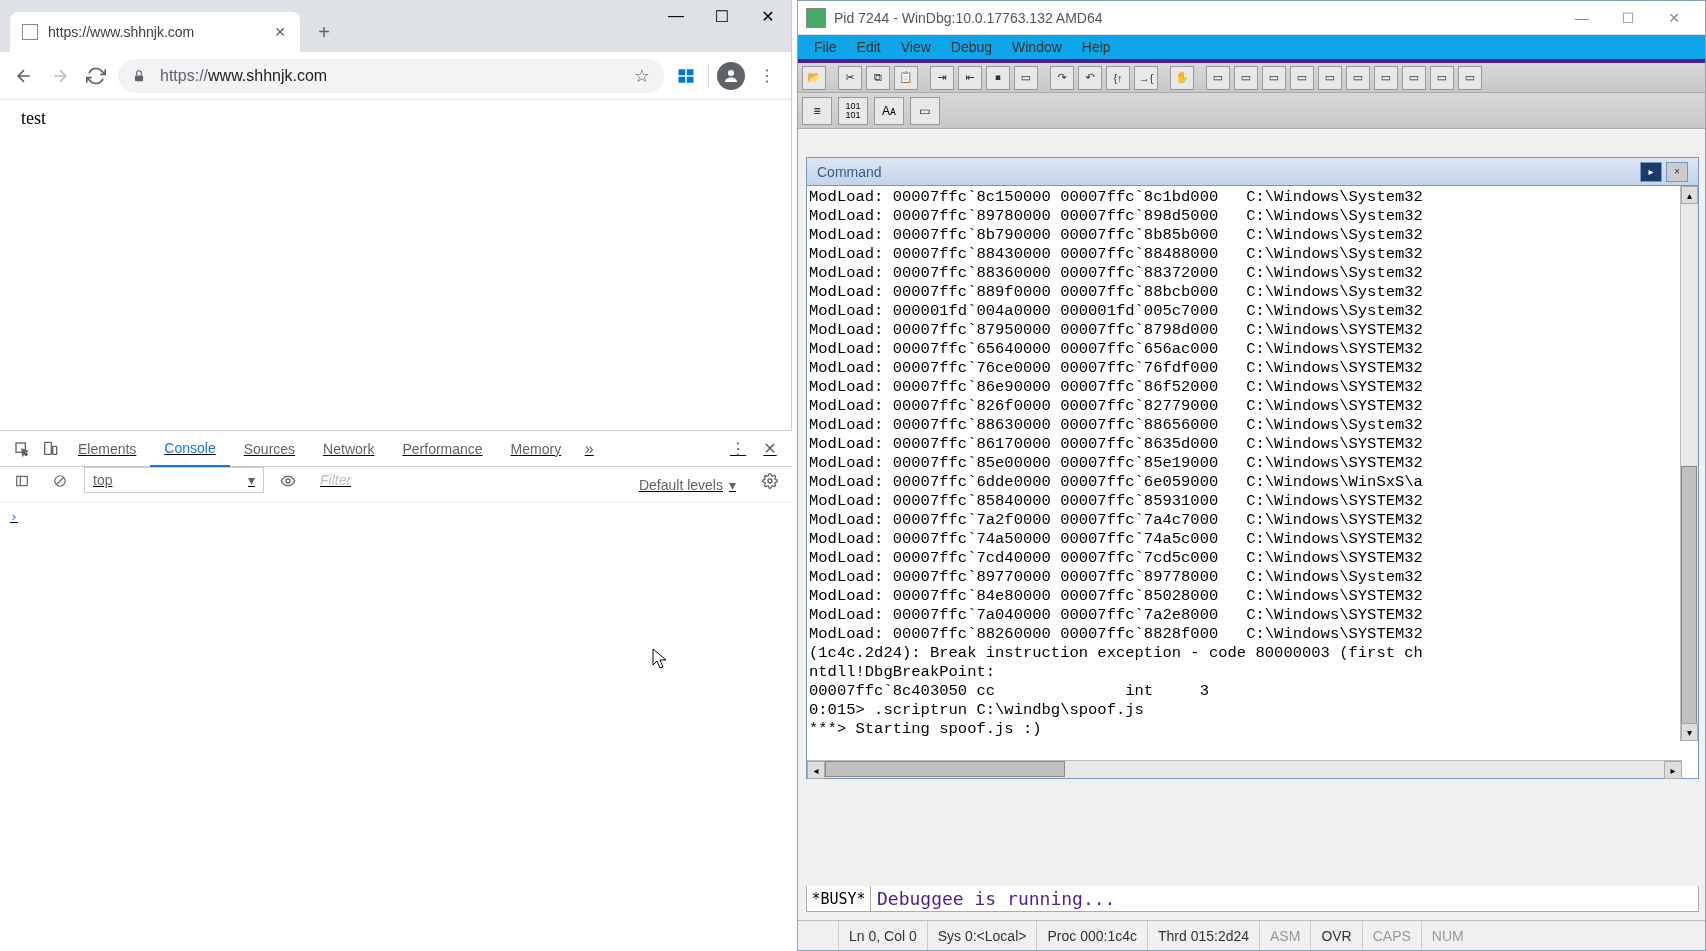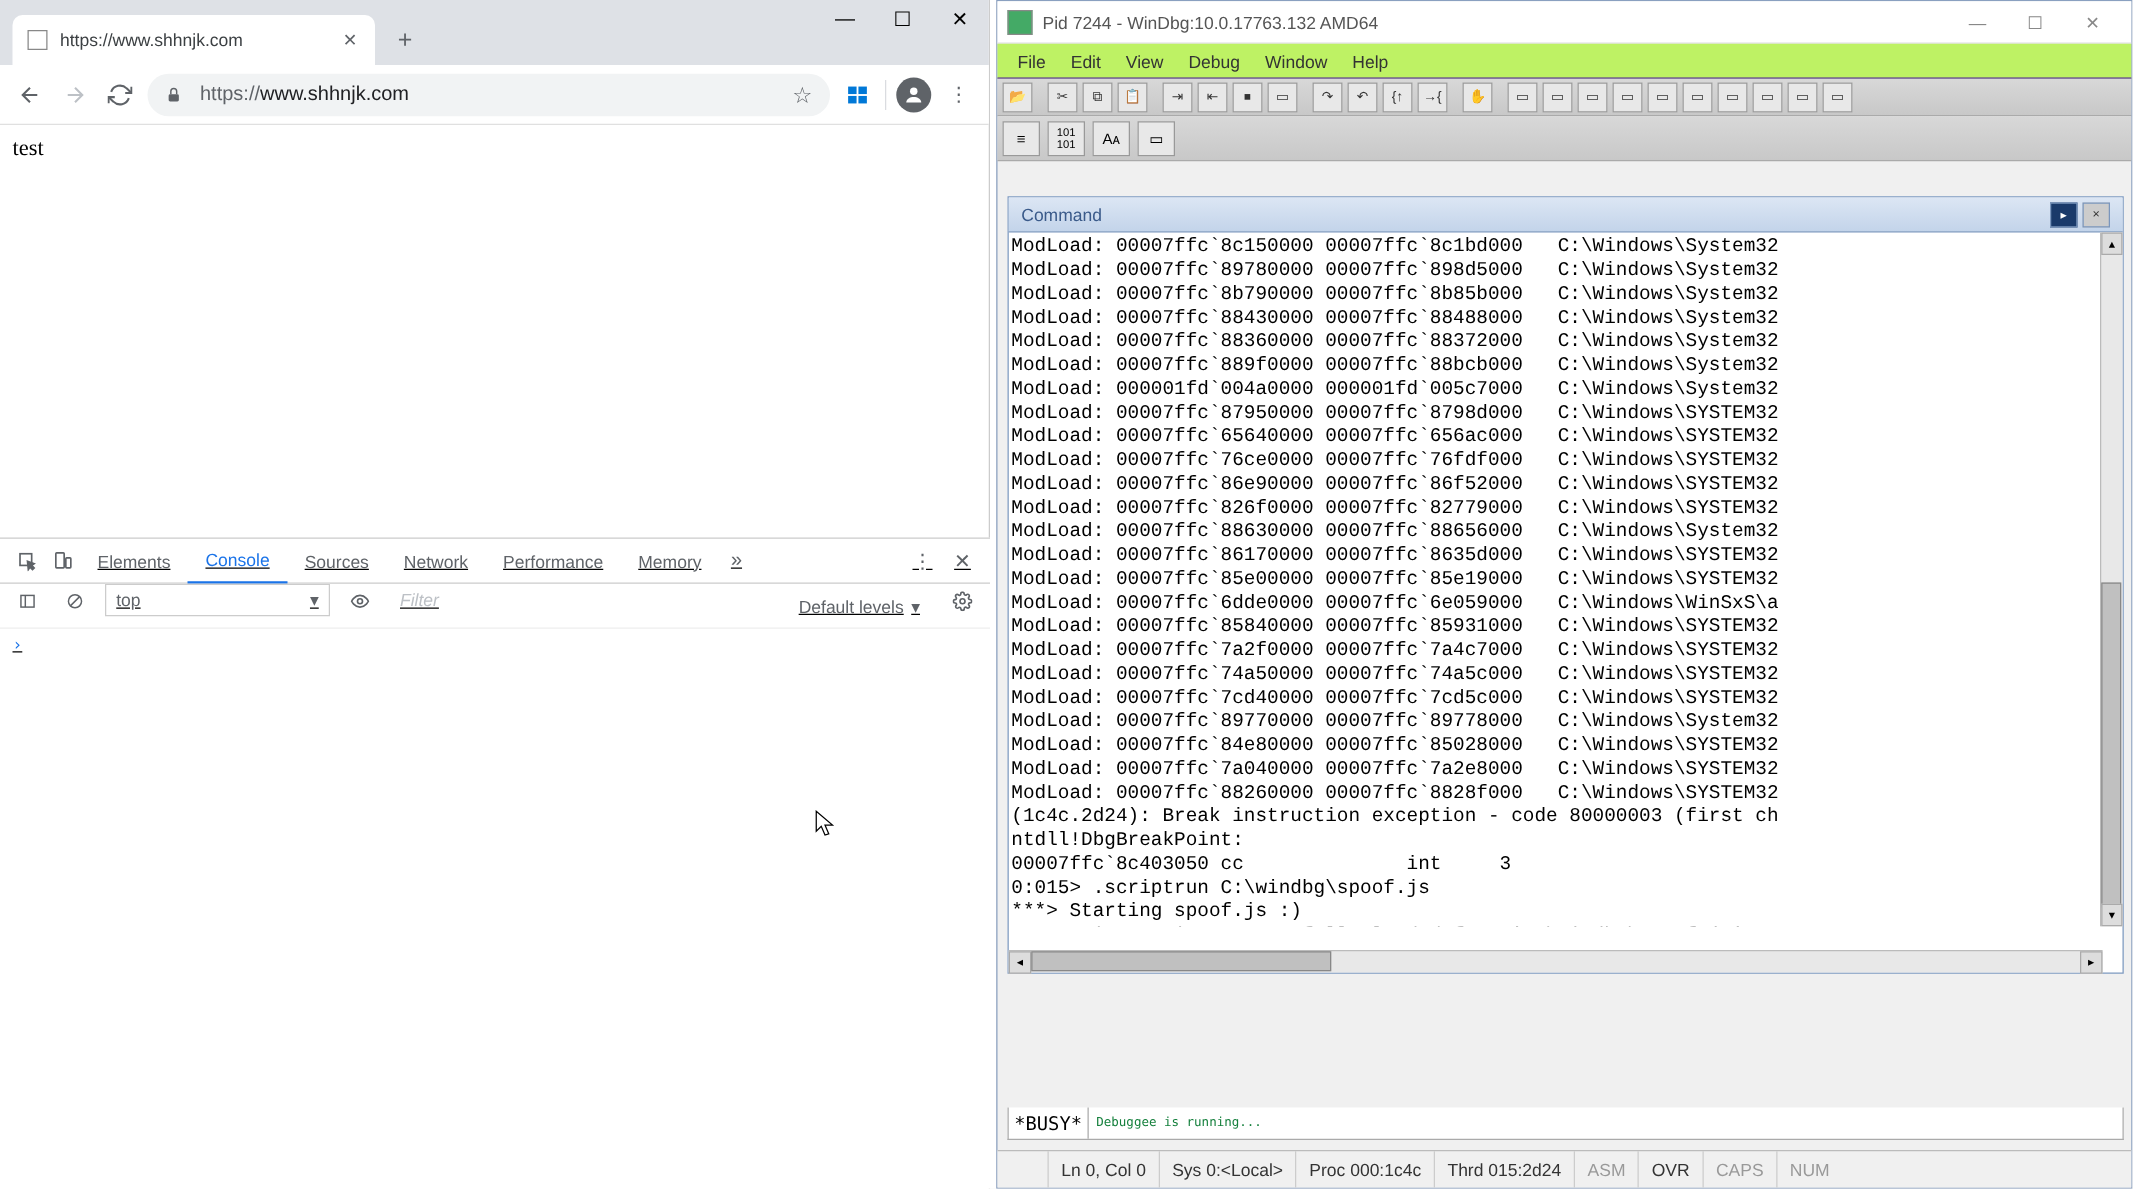--- a/index.html
+++ b/index.html
@@ -57,7 +57,7 @@
 .wd-title { flex: 1; font-size: 14px; color: #555; }
 .wd-winbtns { display: flex; }
 .wd-winbtn { width: 46px; height: 30px; display:flex;align-items:center;justify-content:center; color:#888; font-size:14px;}
-.wd-menubar { height: 28px; background: #bef264; display: flex; align-items: center; padding: 0 6px; font-size: 14px; border-bottom: 1px solid #4c1d95; }
+.wd-menubar { height: 28px; background: #0ea5e9; display: flex; align-items: center; padding: 0 6px; font-size: 14px; border-bottom: 4px solid #4c1d95; }
 .wd-menu { padding: 0 10px; cursor: pointer; color:#333;}
 .wd-toolbar { height: 30px; background: linear-gradient(#d8d8d8,#c8c8c8); border-bottom: 1px solid #aaa; display: flex; align-items: center; padding: 0 4px; gap: 4px; }
 .wd-tbbtn { width: 24px; height: 24px; border: 1px solid #999; background: #e8e8e8; display:flex;align-items:center;justify-content:center; font-size:11px; color:#333;}

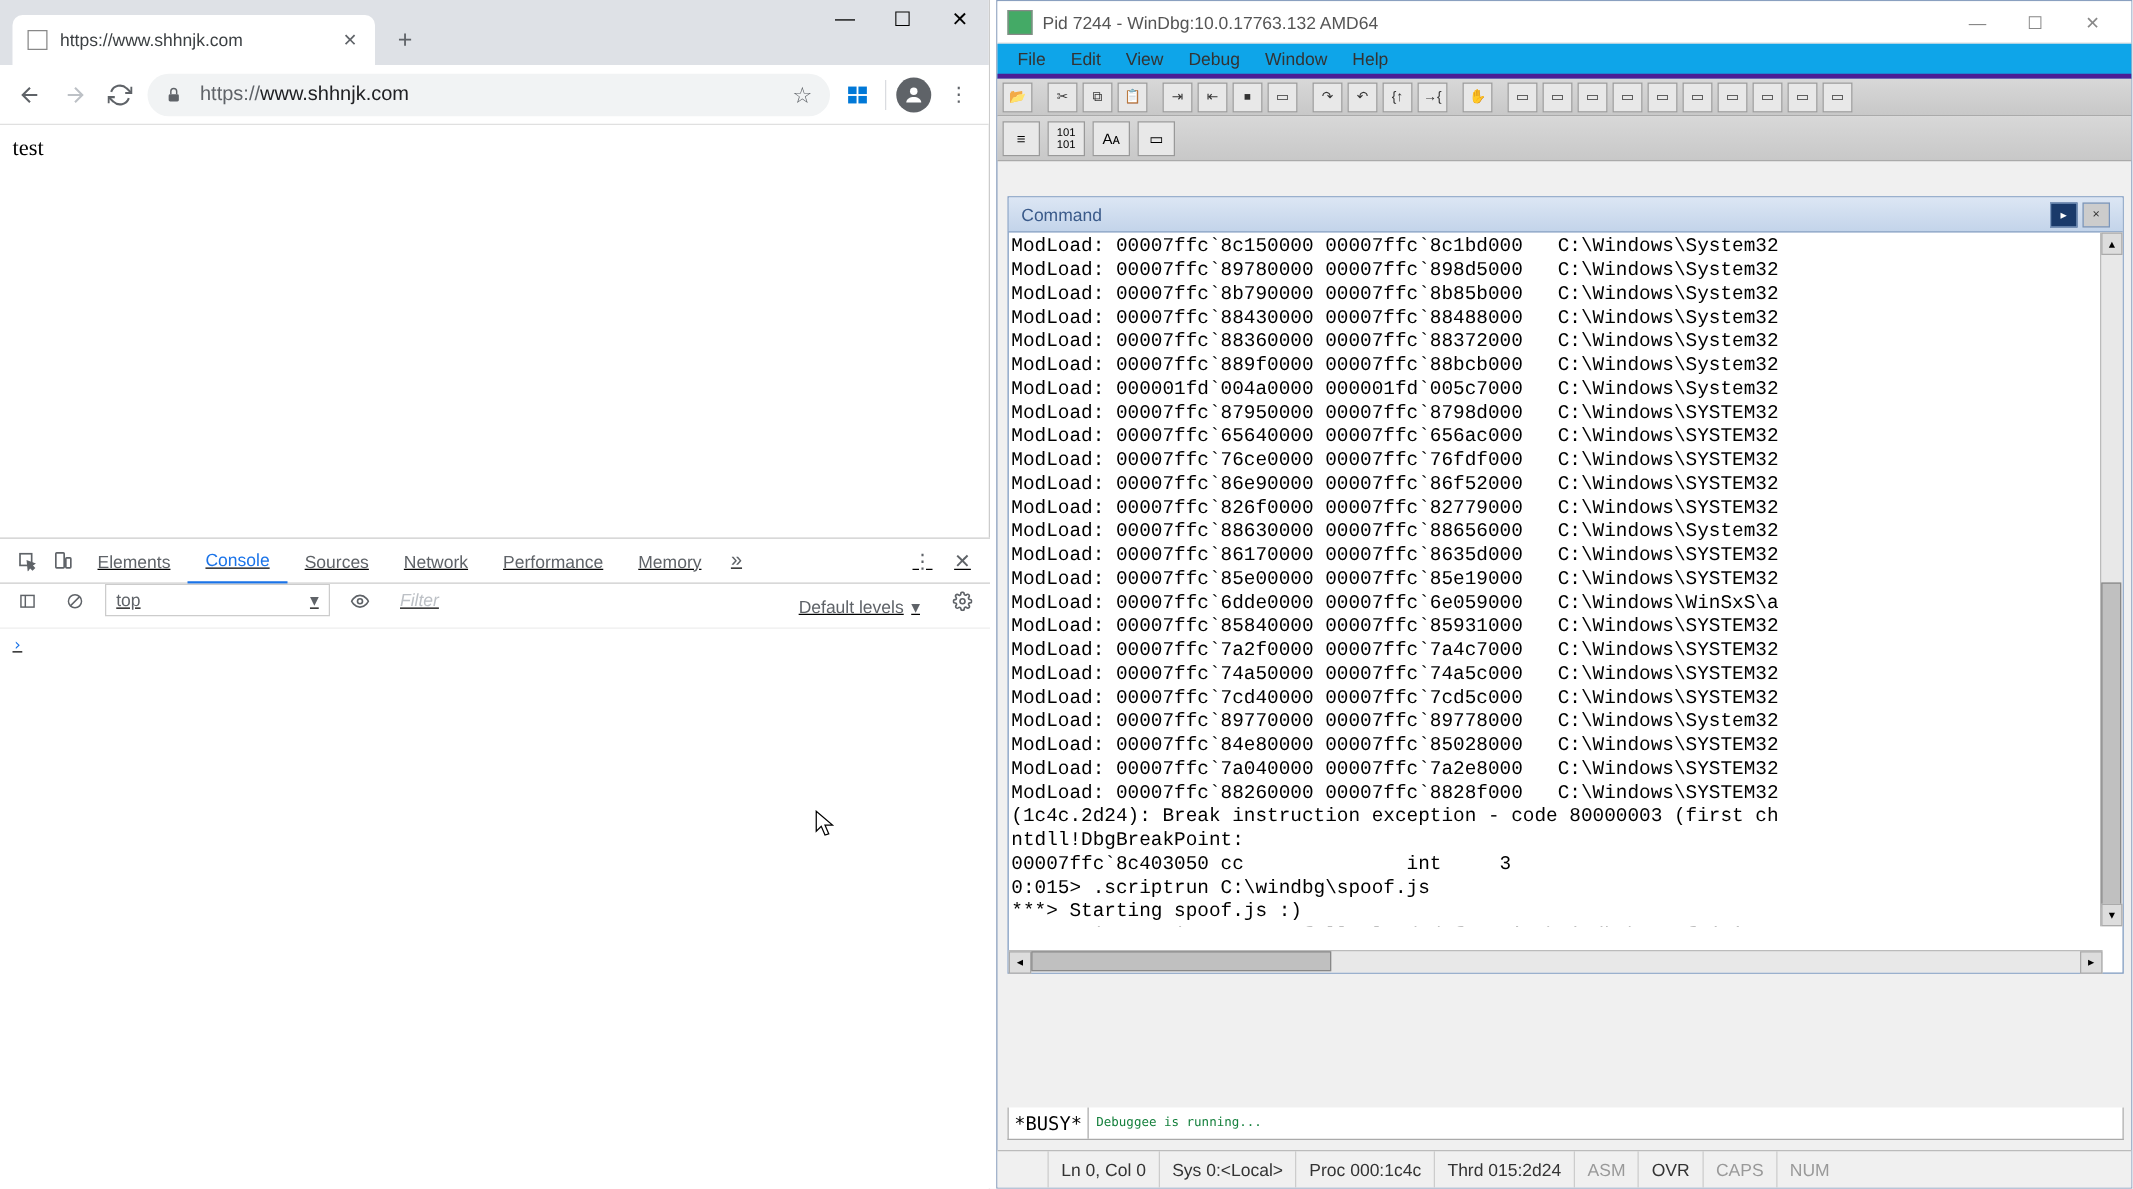--- a/index.html
+++ b/index.html
@@ -33,7 +33,7 @@
 .menu-dots { width: 28px; height: 28px; display: flex; align-items: center; justify-content: center; color: #5f6368; }
 
 
-.page { padding: 8px 10px; font-size: 18px; font-family: "Times New Roman", serif; color: #000; height: 330px; }
+.page { padding: 8px 10px; font-size: 18px; font-family: "Times New Roman", serif; color: #000; height: 330px; margin-left: 11px; }
 
 
 .devtools { position: absolute; left: 0; bottom: 0; width: 792px; height: 521px; background: #fff; border-top: 1px solid #ccc; text-decoration: underline; }

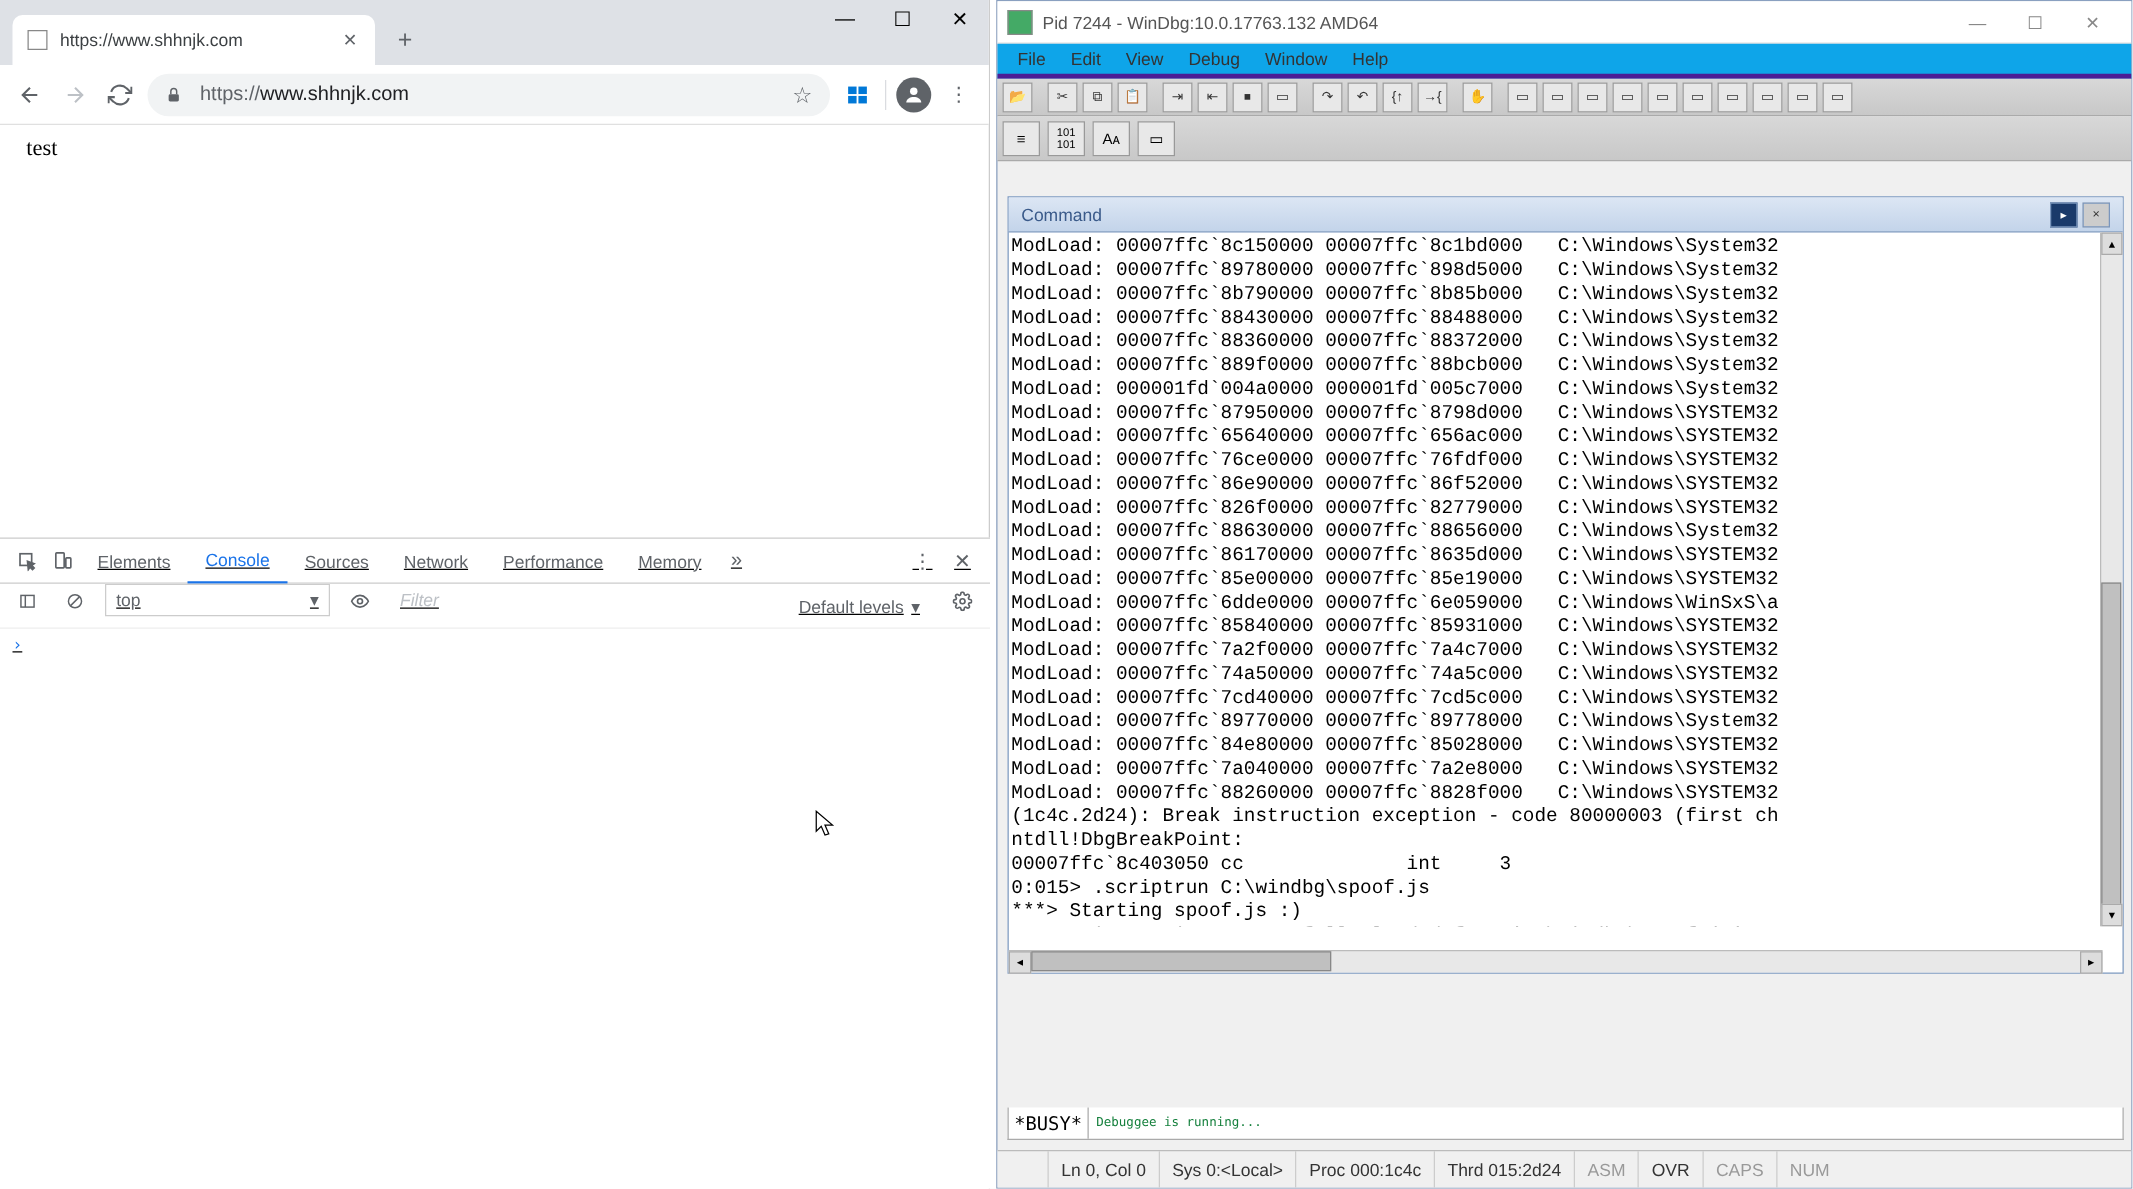--- a/index.html
+++ b/index.html
@@ -78,7 +78,7 @@
 .cmd-sb-hthumb { height:16px; background:#c0c0c0; border:1px solid #888; margin:0;}
 .cmd-input-row { position:absolute; left:8px; bottom:38px; width:893px; height:26px; display:flex; background:#fff; border:1px solid #aaa; border-top:none;}
 .cmd-busy { width:64px; border-right:1px solid #aaa; font-family: Consolas, monospace; font-size:15px; display:flex;align-items:center;justify-content:center;}
-.cmd-input { flex:1; font-family: Consolas, monospace; font-size:10px; padding:0 6px; display:flex;align-items:center; color:#15803d;}
+.cmd-input { flex:1; font-family: Consolas, monospace; font-size:18px; padding:0 6px; display:flex;align-items:center; color:#4c1d95;}
 
 
 .wd-status { position: absolute; left: 0; bottom: 0; width: 100%; height: 30px; background: #f0f0f0; border-top: 1px solid #bbb; display: flex; font-size: 14px; }

